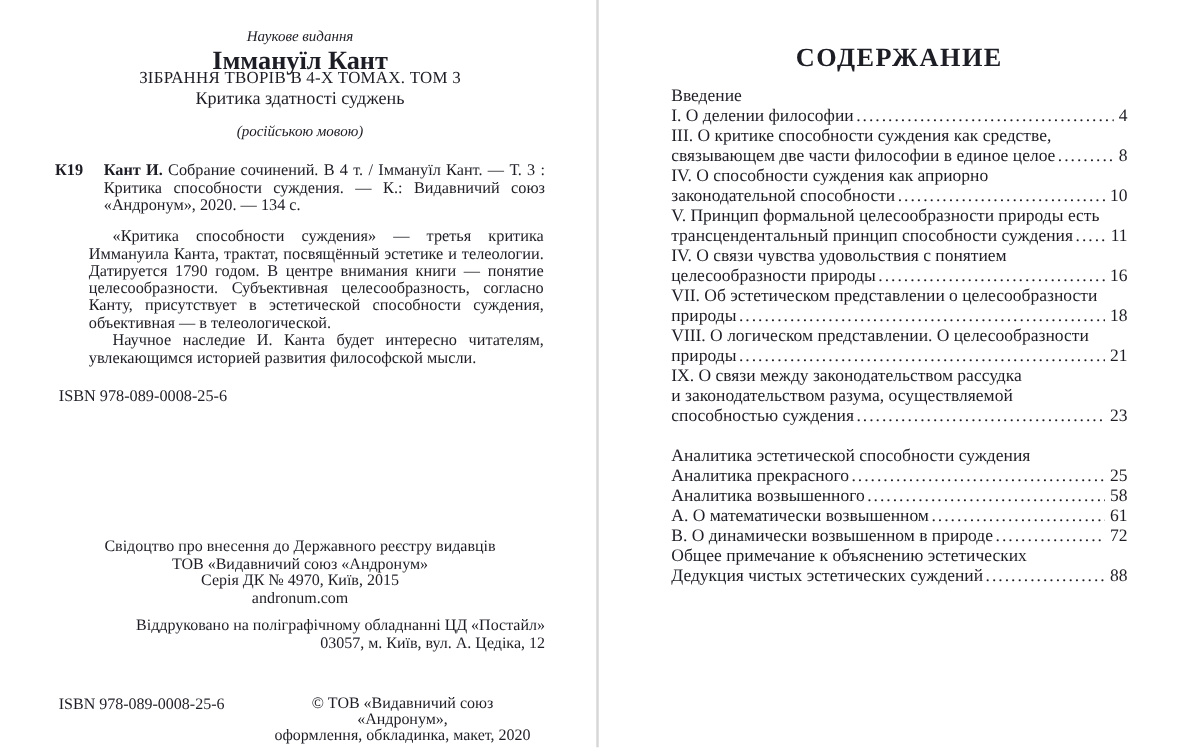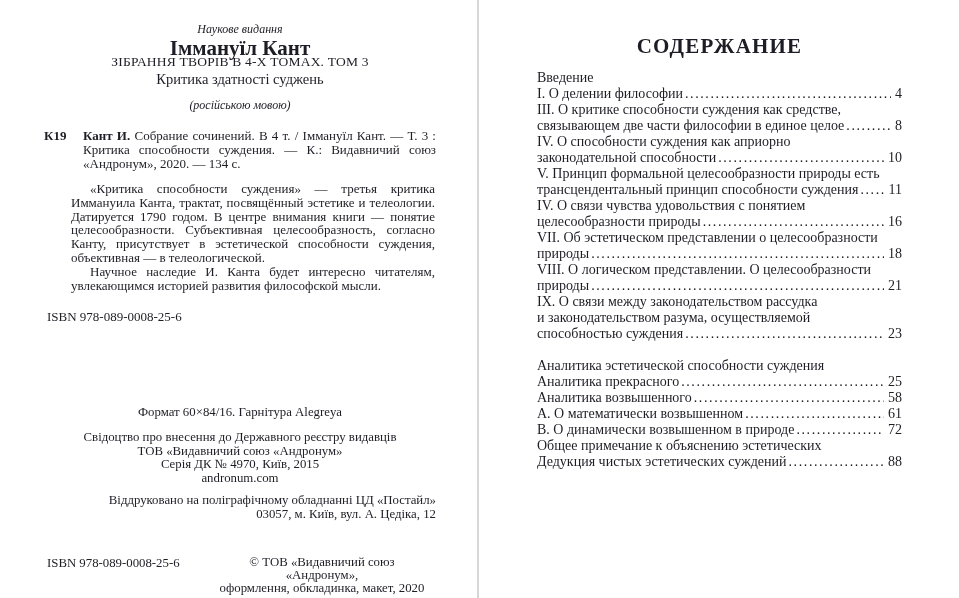--- a/index.html
+++ b/index.html
@@ -77,7 +77,6 @@
 
   <div id="isbn-top">ISBN 978-089-0008-25-6</div>
 
-  <div class="center-block" id="format-line">Формат 60×84/16. Гарнітура Alegreya</div>
 
   <div class="center-block" id="publisher-block">
     <div>Свідоцтво про внесення до Державного реєстру видавців</div>

